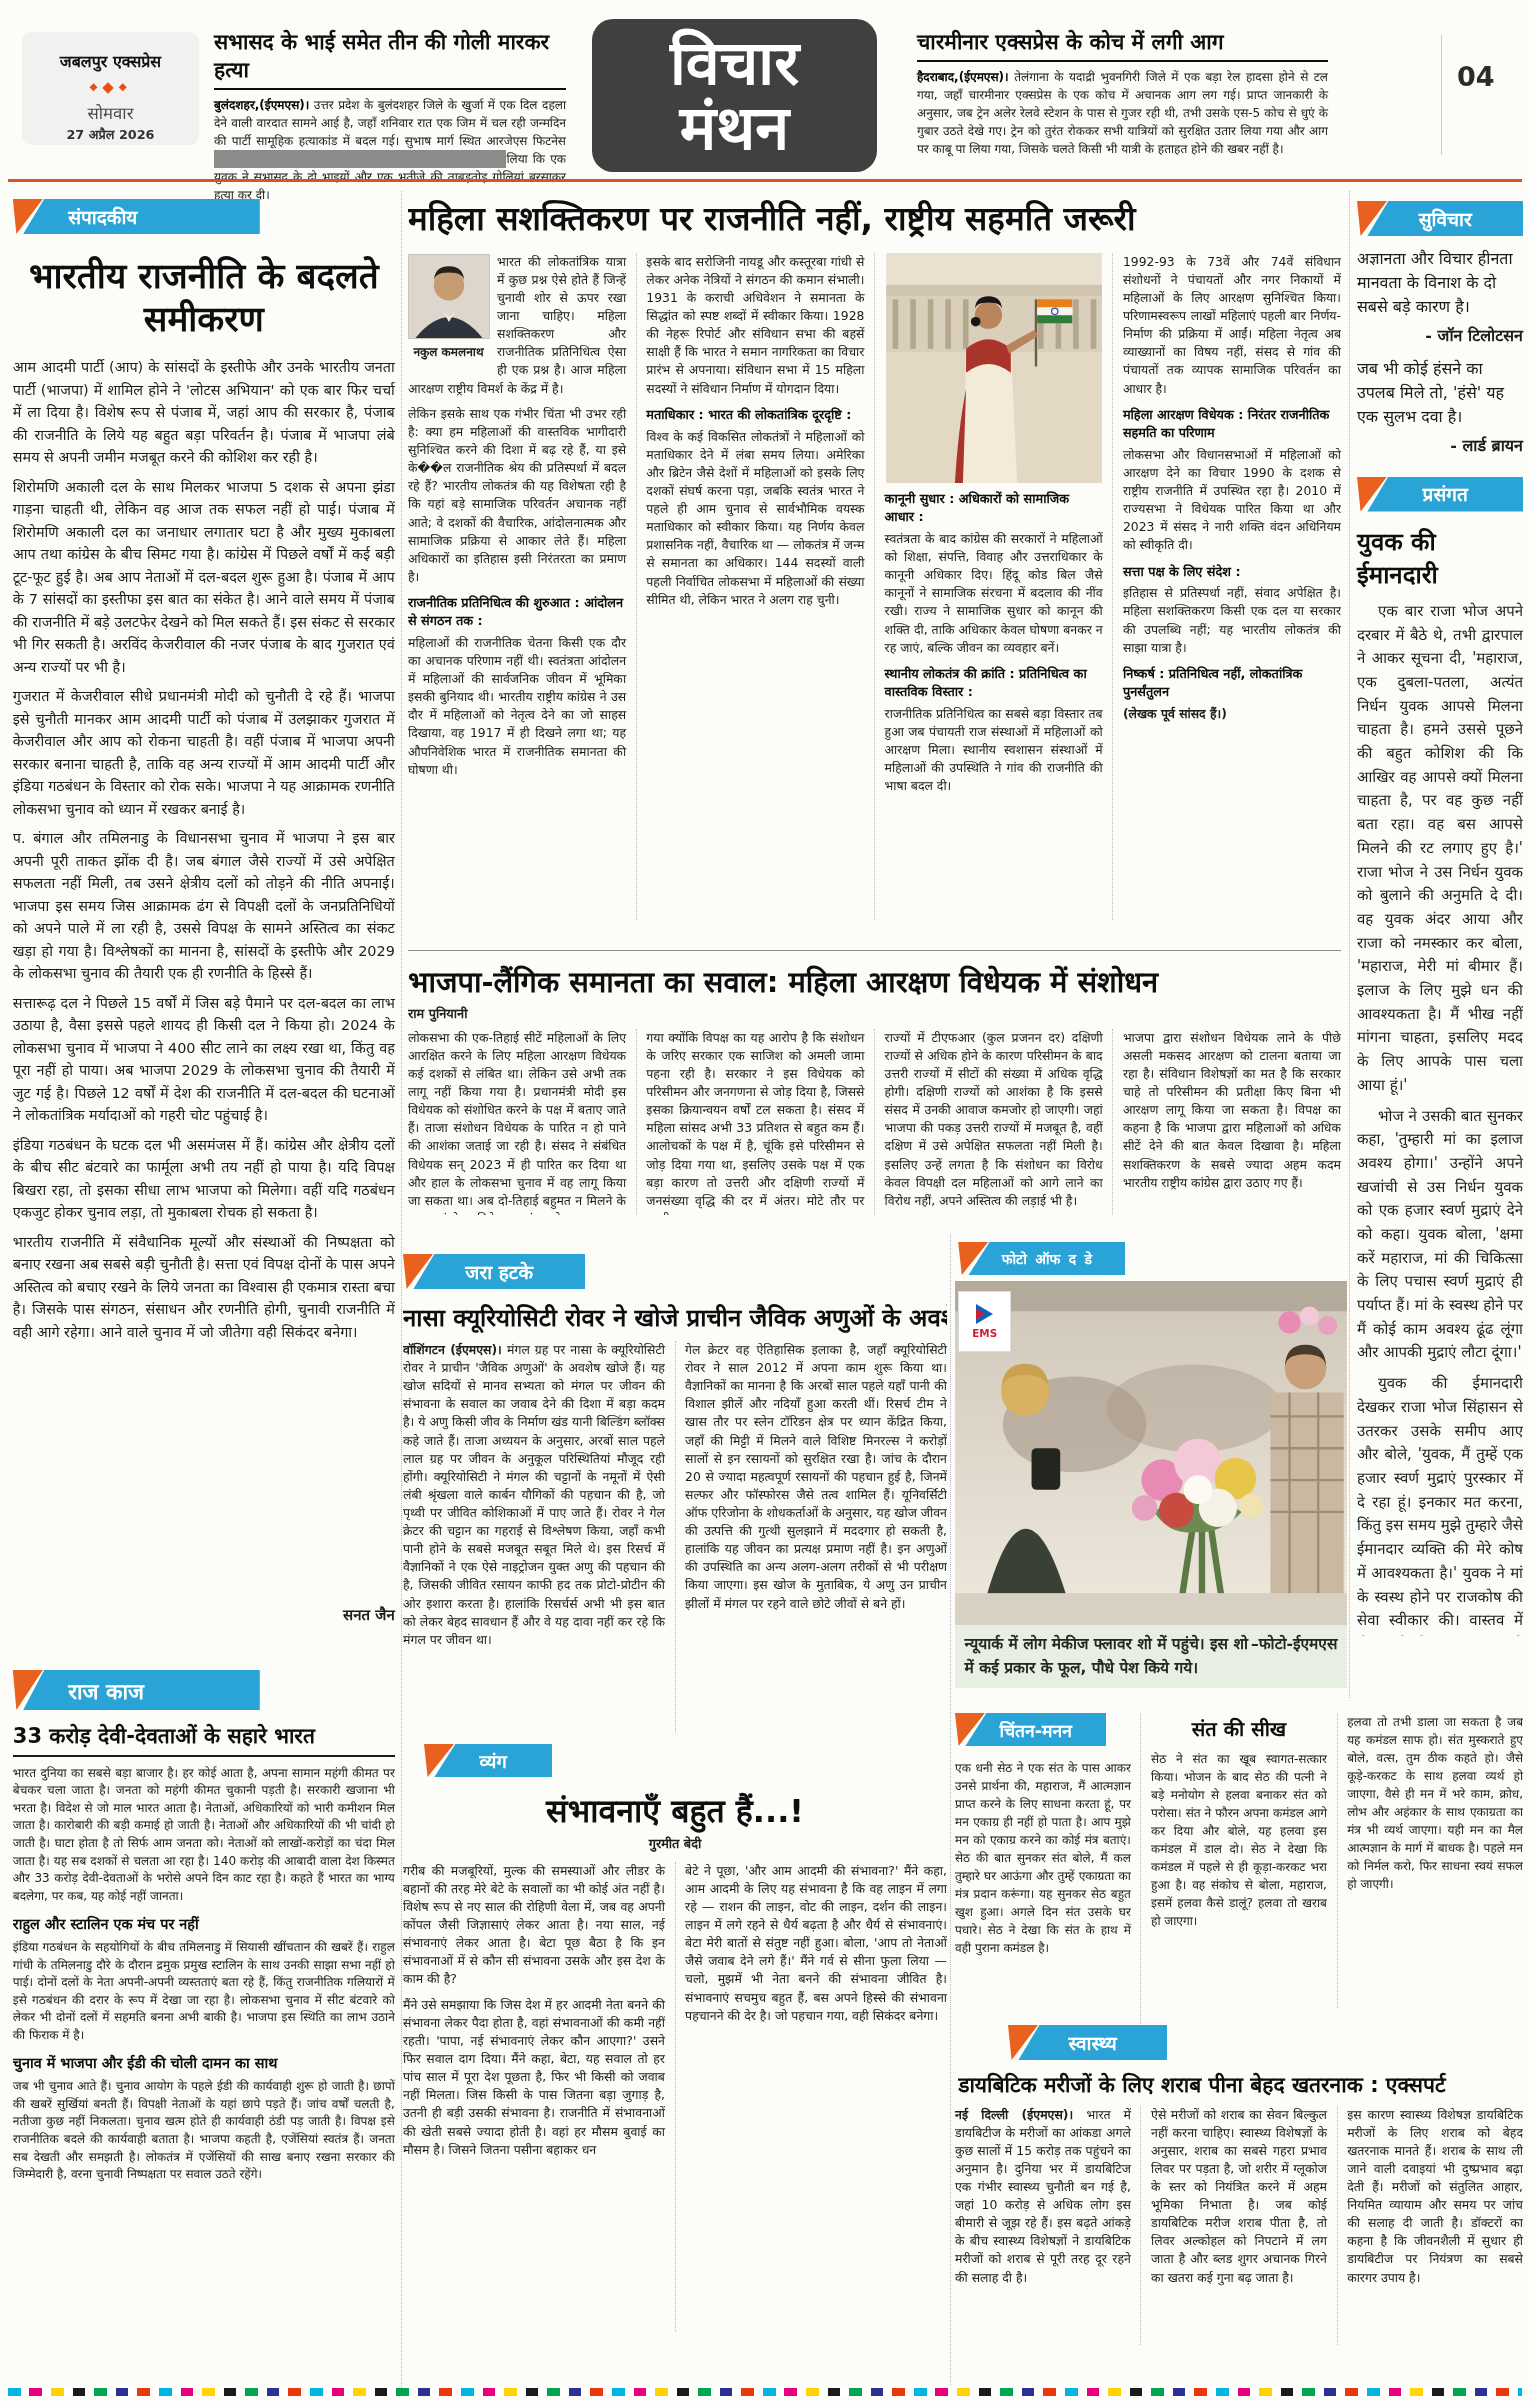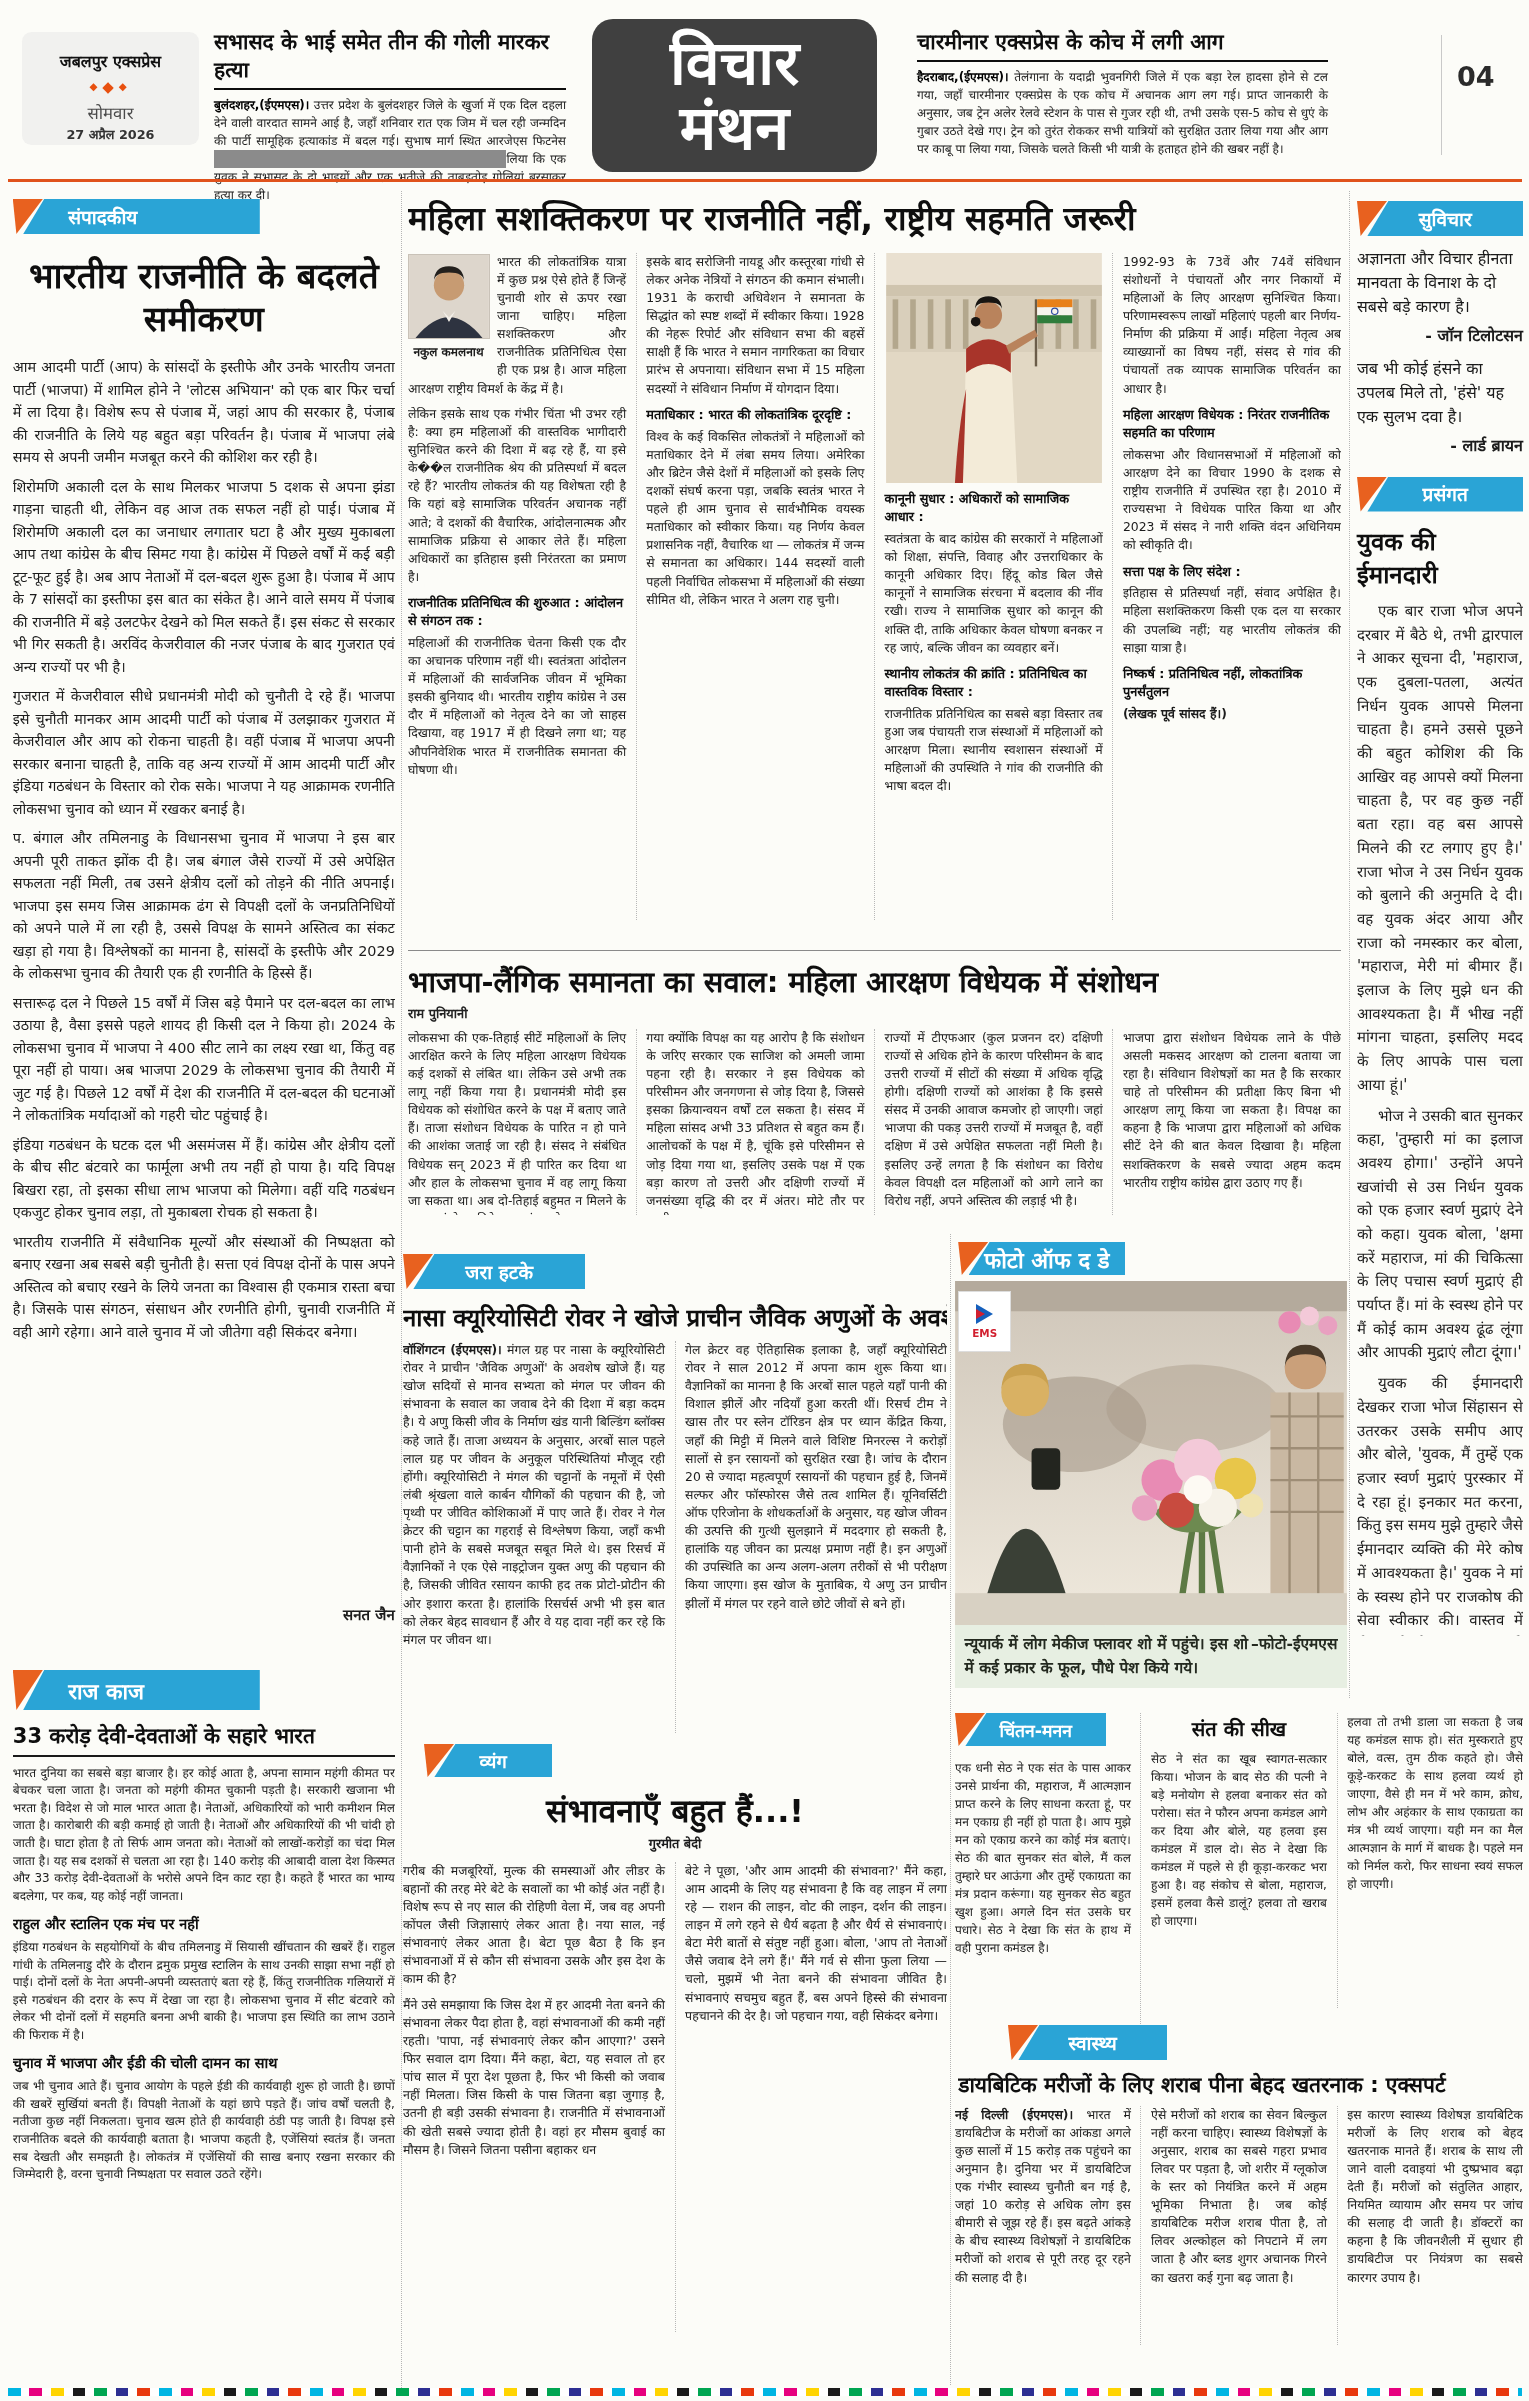--- a/index.html
+++ b/index.html
@@ -323,7 +323,7 @@
   <section class="abs photoday">
     <div class="badge" style="width:167px;height:33px;margin-left:3.2px;">
       <span class="tri"></span>
-      <span class="bar" style="font-size:22px;">फोटो ऑफ द डे</span>
+      <span class="bar" style="font-size:14px;font-family:Liberation Mono, monospace;">फोटो ऑफ द डे</span>
     </div>
     <svg class="photo" width="392" height="344" viewBox="0 0 492 432">
       <defs>

